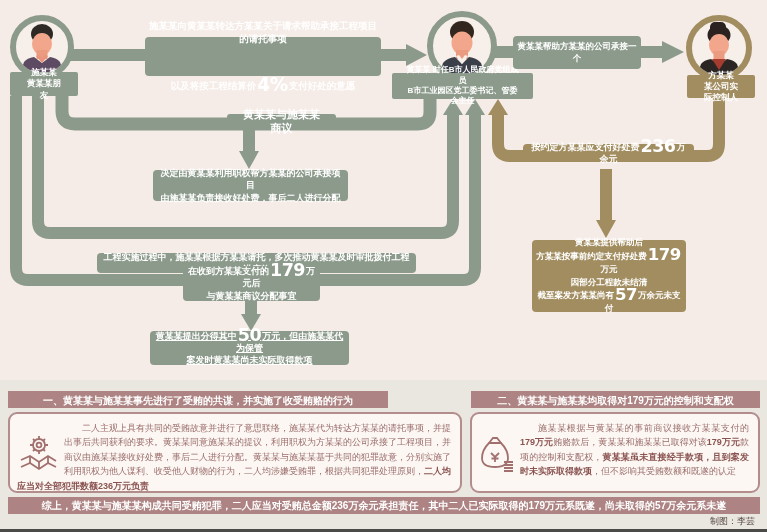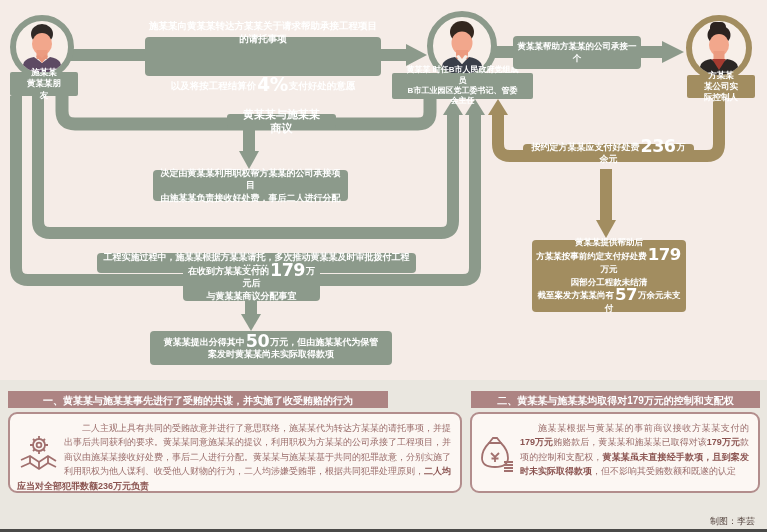--- a/index.html
+++ b/index.html
@@ -155,7 +155,7 @@
     <div>与黄某某商议分配事宜</div>
   </div>
 
-  <div class="fbox" style="left:150px;top:331px;width:242px;height:34px;">
+  <div class="fbox" style="left:150px;top:331px;width:199px;height:34px;text-decoration:underline;">
     <div><span>黄某某提出分得其中</span><span class="n">50</span><span>万元，但由施某某代为保管</span></div>
     <div>案发时黄某某尚未实际取得款项</div>
   </div>

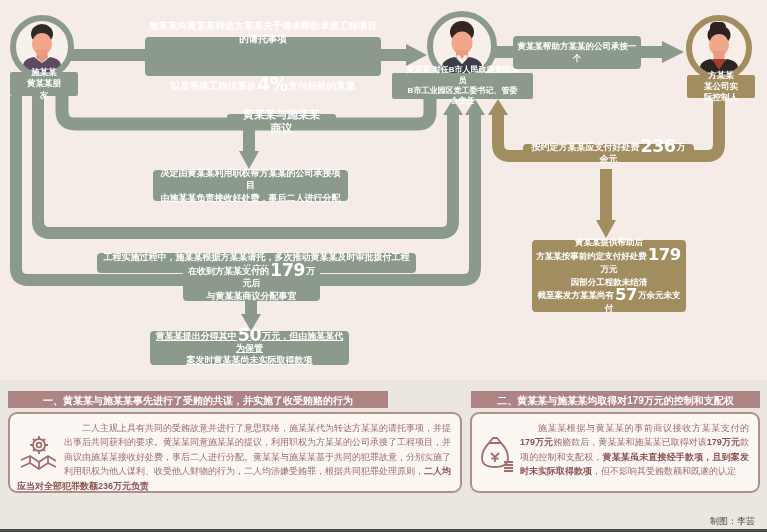--- a/index.html
+++ b/index.html
@@ -206,6 +206,9 @@
     <p><span>施某某根据与黄某某的事前商议接收方某某支付的</span><b>179万元</b><span>贿赂款后，黄某某和施某某已取得对该</span><b>179万元</b><span>款项的控制和支配权，</span><b>黄某某虽未直接经手款项，且到案发时未实际取得款项</b><span>，但不影响其受贿数额和既遂的认定</span></p>
   </div>
 
+  <div id="conclusion-bar">
+    <span>综上，黄某某与施某某构成共同受贿犯罪，二人应当对受贿总金额236万余元承担责任，其中二人已实际取得的179万元系既遂，尚未取得的57万余元系未遂</span>
+  </div>
 
   <div id="credit">制图：李芸</div>
   <div id="bottom-strip"></div>

